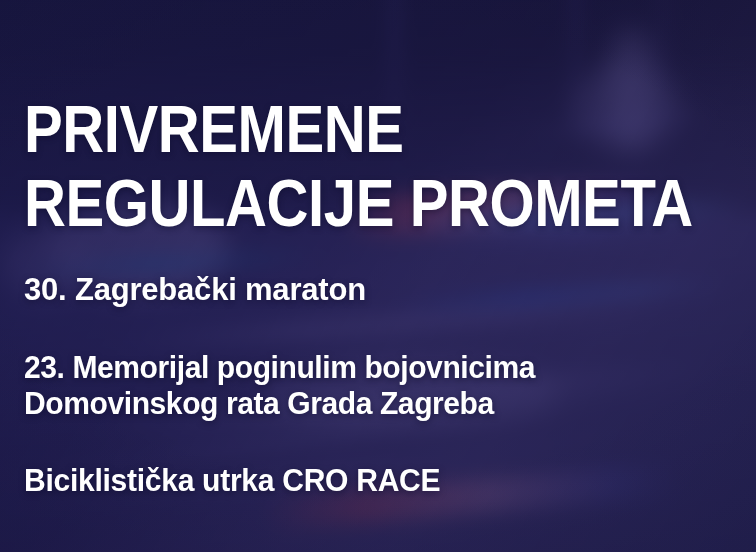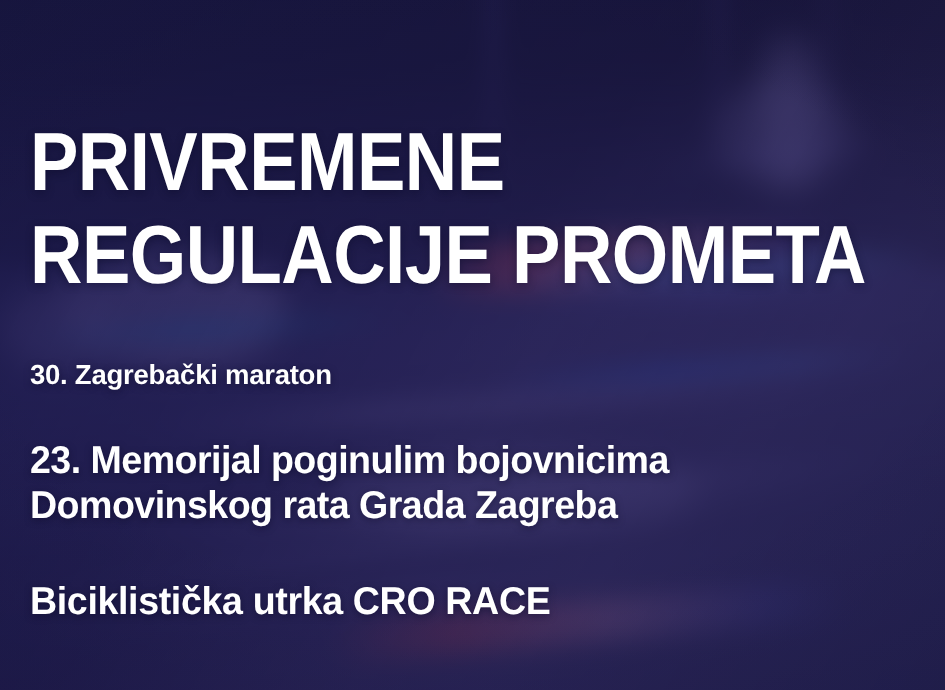--- a/index.html
+++ b/index.html
@@ -108,7 +108,7 @@
     text-shadow:0 2px 6px rgba(12,10,40,.50);
     white-space:nowrap;
   }
-  .sub-1{ top:282px; font-size:22px; line-height:36px; letter-spacing:-.2px; }
+  .sub-1{ top:272px; font-size:31px; line-height:36px; letter-spacing:-.2px; }
   .sub-2{ top:350px; font-size:31px; line-height:36px; letter-spacing:-.45px; transform:scaleX(.97); transform-origin:left top;}
   .sub-3{ top:463px; font-size:31px; line-height:36px; letter-spacing:-.3px; transform:scaleX(.97); transform-origin:left top;}
   .sub-block .sb-line{display:block;}

